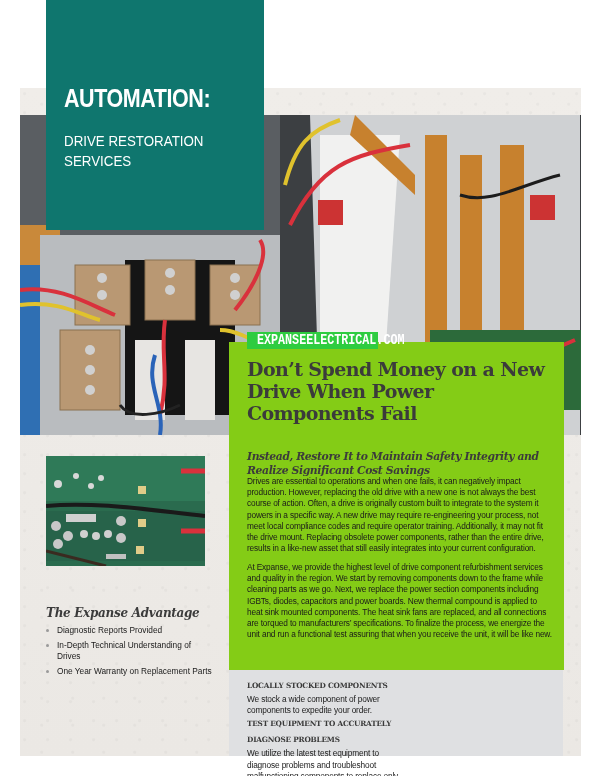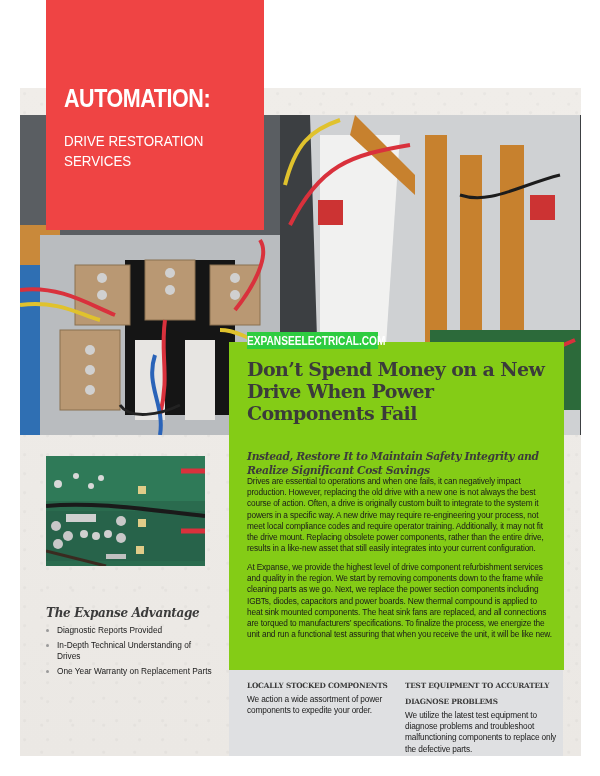--- a/index.html
+++ b/index.html
@@ -19,7 +19,7 @@
   .hero svg{width:100%;height:100%;display:block;}
 
   
-  .header-block{position:absolute;left:46px;top:0;width:218px;height:230px;background:#ef4444;
+  .header-block{position:absolute;left:46px;top:0;width:218px;height:230px;background:#0f766e;
     padding:84px 0 0 18px;}
   .header-title{font-family:"Liberation Sans",sans-serif;font-weight:bold;color:#ffffff;
     font-size:25px;letter-spacing:-0.5px;transform:scaleX(0.86);transform-origin:left;white-space:nowrap;}

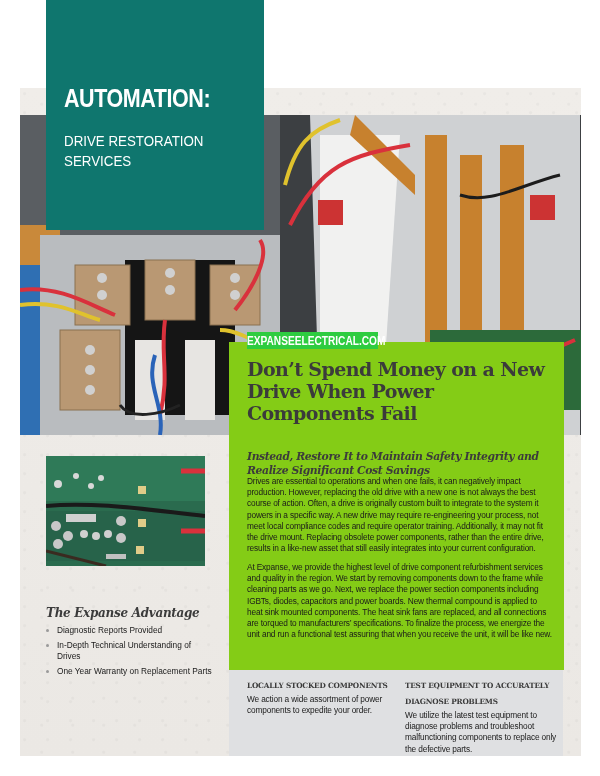--- a/index.html
+++ b/index.html
@@ -28,8 +28,8 @@
 
   
   .url-tag{position:absolute;left:247px;top:332px;width:131px;height:17px;background:#2ecc40;
-    color:#ffffff;font-weight:bold;font-size:13px;line-height:17px;
-    letter-spacing:0;white-space:nowrap;}
+    color:#ffffff;font-weight:bold;font-size:15px;line-height:17px;padding-left:10px;
+    letter-spacing:0;white-space:nowrap;font-family:Liberation Mono, monospace;}
   .url-tag span{display:inline-block;transform:scaleX(0.78);transform-origin:left;}
 
   

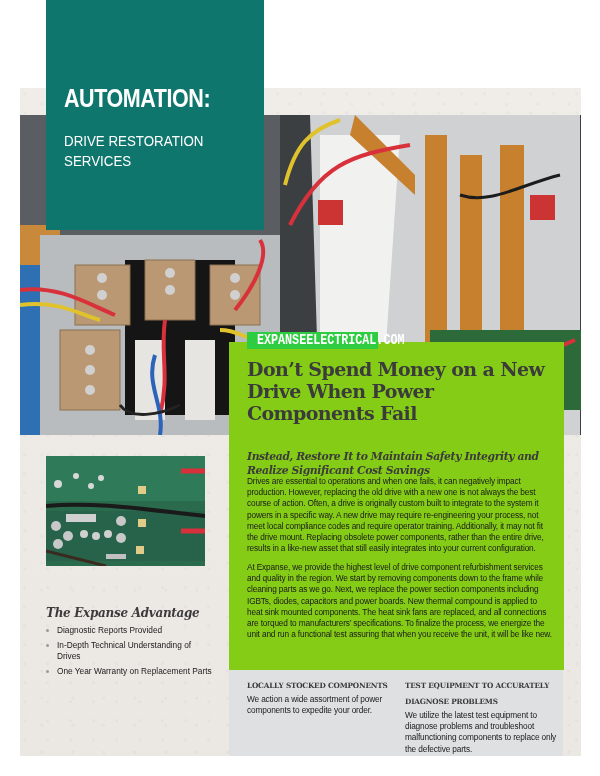--- a/index.html
+++ b/index.html
@@ -47,7 +47,7 @@
 
   
   .features{position:absolute;left:229px;top:670px;width:334px;height:86px;background:#dfe0e2;
-    display:flex;padding:8px 0 0 18px;}
+    display:flex;padding:8px 0 0 18px;flex-direction:column;}
   .feature{width:164px;}
   .feature + .feature{margin-left:0;}
   .feature-title{font-family:"DejaVu Serif",serif;font-weight:bold;font-size:7.3px;line-height:16px;

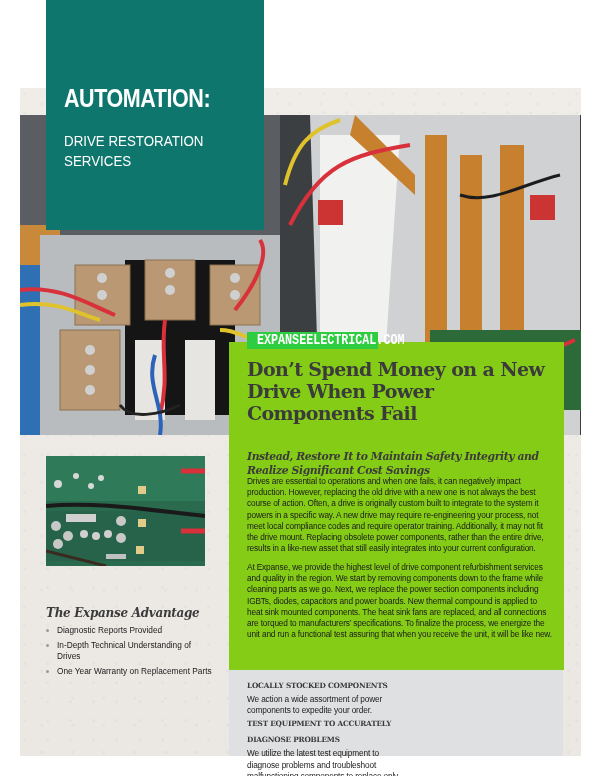--- a/index.html
+++ b/index.html
@@ -150,7 +150,7 @@
 <div class="features">
   <div class="feature">
     <div class="feature-title">LOCALLY STOCKED COMPONENTS</div>
-    <p class="feature-text">We action a wide assortment of power components to expedite your order.</p>
+    <p class="feature-text">We stock a wide component of power components to expedite your order.</p>
   </div>
   <div class="feature">
     <div class="feature-title">TEST EQUIPMENT TO ACCURATELY</div>

